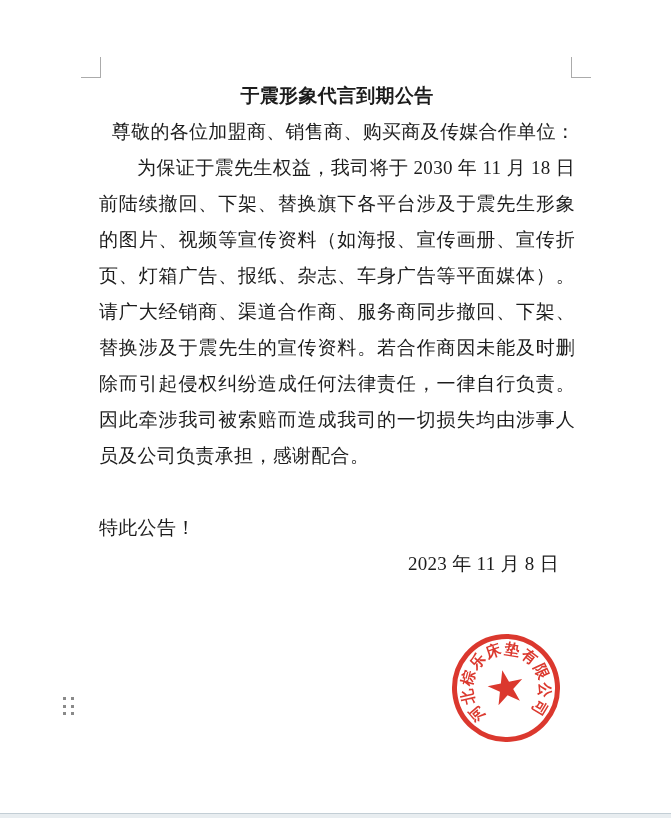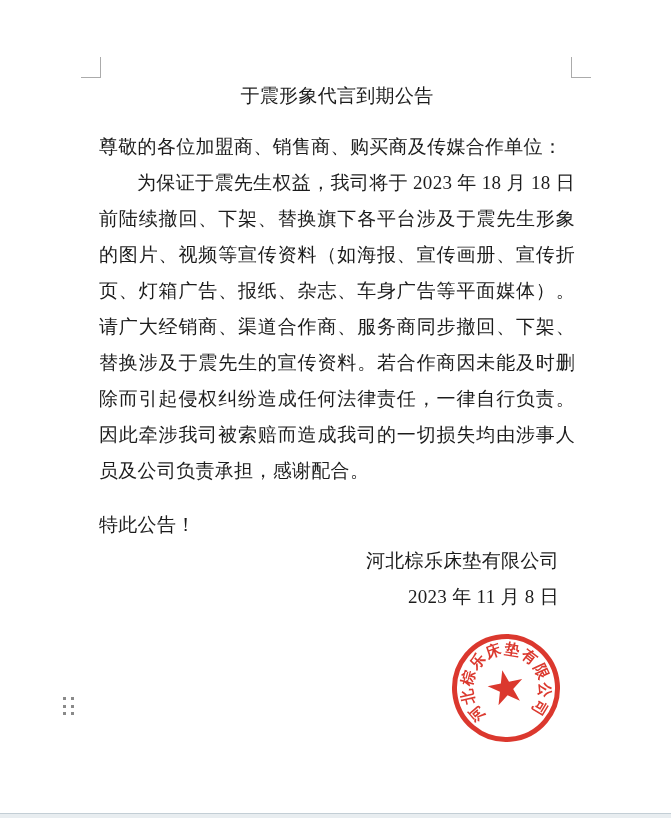--- a/index.html
+++ b/index.html
@@ -24,7 +24,7 @@
     position: absolute; left: 99px; top: 78px; width: 476px;
     font-size: 19px; line-height: 36px; letter-spacing: 0.3px;
   }
-  .doc-title { font-size: 19px; font-weight: normal; text-align: center; }
+  .doc-title { font-size: 19px; font-weight: bold; text-align: center; }
   .salutation { text-align: left; margin-top: 15px; }
   .para { text-align: justify; text-indent: 38px; }
   .closing { margin-top: 18px; }

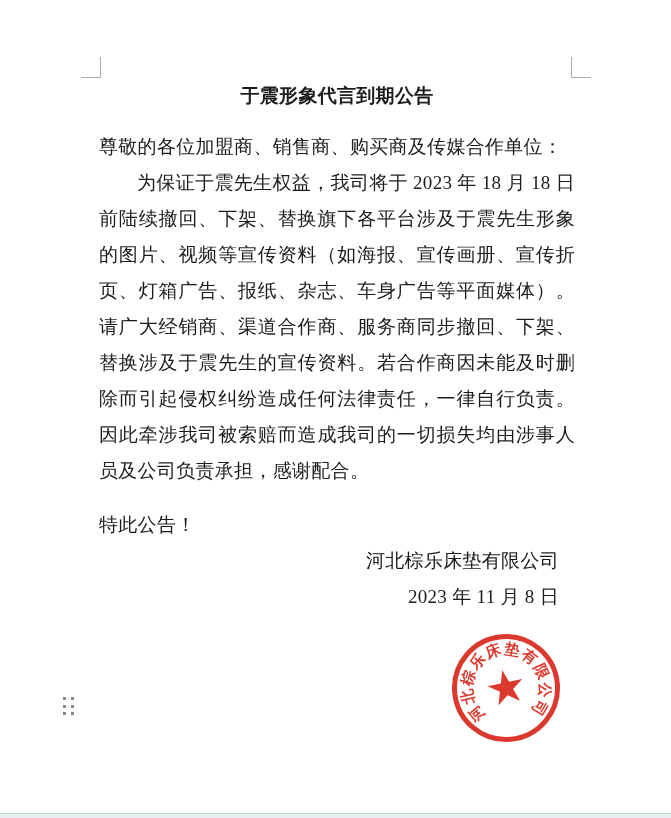--- a/index.html
+++ b/index.html
@@ -25,7 +25,7 @@
     font-size: 19px; line-height: 36px; letter-spacing: 0.3px;
   }
   .doc-title { font-size: 19px; font-weight: bold; text-align: center; }
-  .salutation { text-align: left; margin-top: 15px; }
+  .salutation { text-align: right; }
   .para { text-align: justify; text-indent: 38px; }
   .closing { margin-top: 18px; }
   .sig-company, .sig-date { text-align: right; padding-right: 16px; }

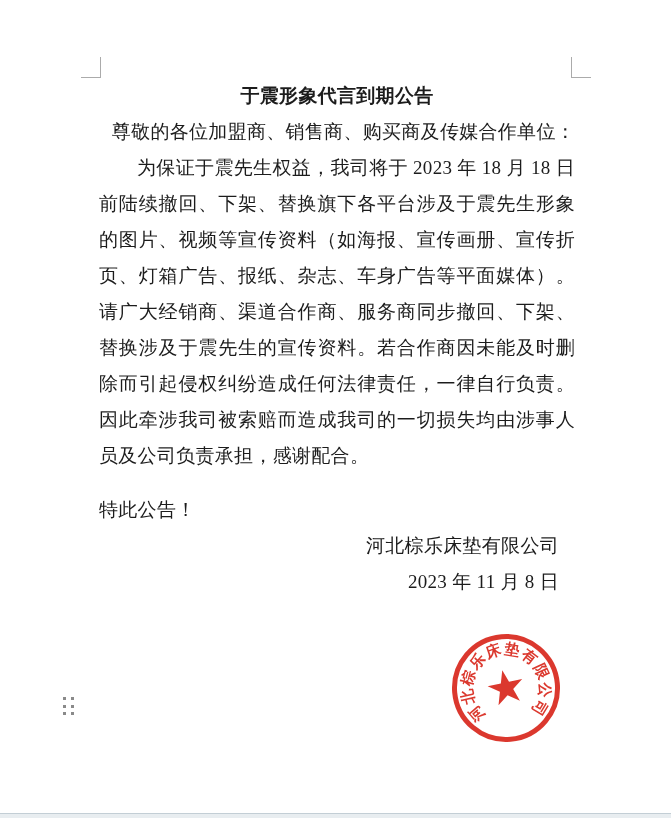--- a/index.html
+++ b/index.html
@@ -75,7 +75,7 @@
   <p class="doc-title">于震形象代言到期公告</p>
   <p class="salutation">尊敬的各位加盟商、销售商、购买商及传媒合作单位：</p>
   <div id="paragraphs">
-      <p class="para">为保证于震先生权益，我司将于 2023 年 18 月 18 日前陆续撤回、下架、替换旗下各平台涉及于震先生形象的图片、视频等宣传资料（如海报、宣传画册、宣传折页、灯箱广告、报纸、杂志、车身广告等平面媒体）。请广大经销商、渠道合作商、服务商同步撤回、下架、替换涉及于震先生的宣传资料。若合作商因未能及时删除而引起侵权纠纷造成任何法律责任，一律自行负责。因此牵涉我司被索赔而造成我司的一切损失均由涉事人员及公司负责承担，感谢配合。</p>
+      <p class="para">为保证于震先生权益，我司将于 2030 年 11 月 18 日前陆续撤回、下架、替换旗下各平台涉及于震先生形象的图片、视频等宣传资料（如海报、宣传画册、宣传折页、灯箱广告、报纸、杂志、车身广告等平面媒体）。请广大经销商、渠道合作商、服务商同步撤回、下架、替换涉及于震先生的宣传资料。若合作商因未能及时删除而引起侵权纠纷造成任何法律责任，一律自行负责。因此牵涉我司被索赔而造成我司的一切损失均由涉事人员及公司负责承担，感谢配合。</p>
     </div>
   <p class="closing">特此公告！</p>
   <p class="sig-company">河北棕乐床垫有限公司</p>

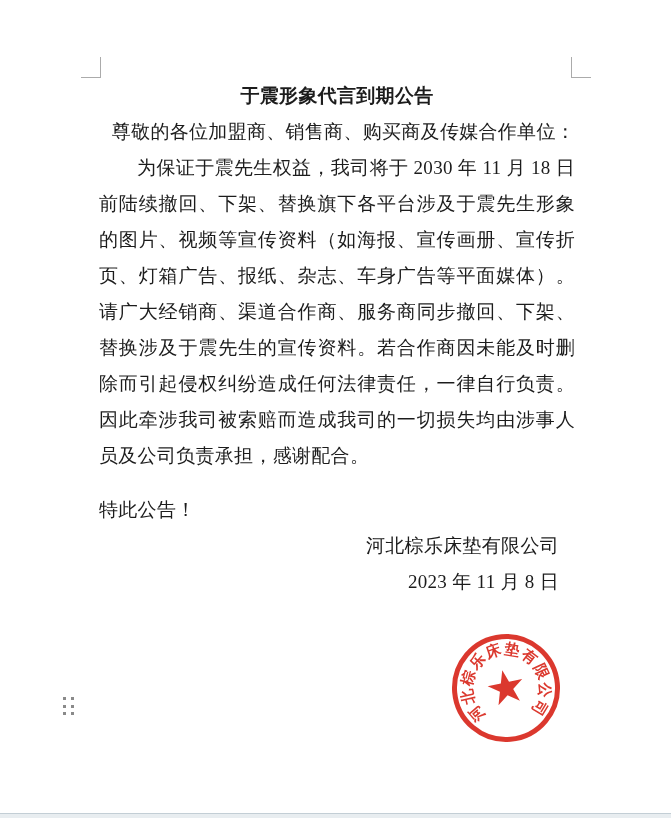--- a/index.html
+++ b/index.html
@@ -27,7 +27,7 @@
   .doc-title { font-size: 19px; font-weight: bold; text-align: center; }
   .salutation { text-align: right; }
   .para { text-align: justify; text-indent: 38px; }
-  .closing { margin-top: 18px; }
+  .closing { margin-top: 36px; }
   .sig-company, .sig-date { text-align: right; padding-right: 16px; }
 
   

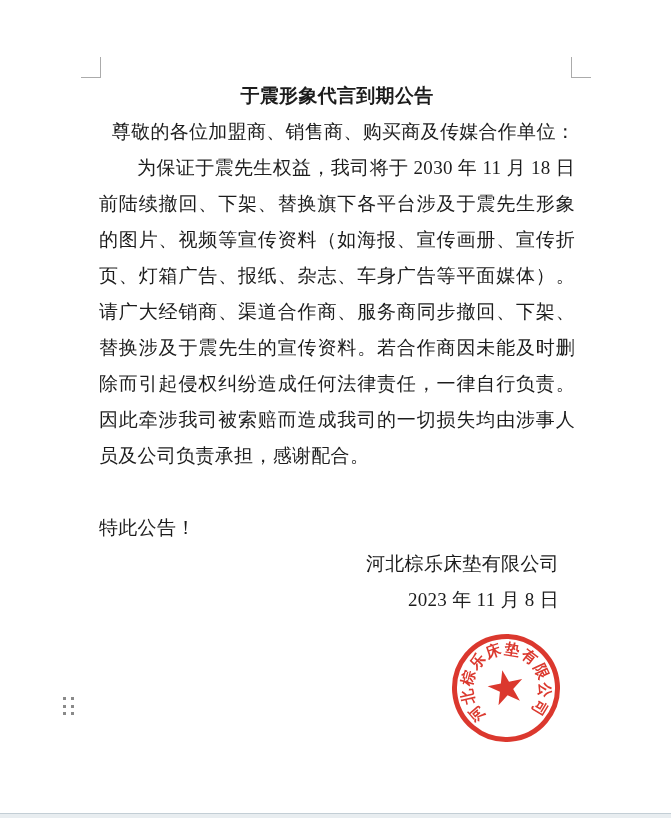--- a/index.html
+++ b/index.html
@@ -78,7 +78,6 @@
       <p class="para">为保证于震先生权益，我司将于 2030 年 11 月 18 日前陆续撤回、下架、替换旗下各平台涉及于震先生形象的图片、视频等宣传资料（如海报、宣传画册、宣传折页、灯箱广告、报纸、杂志、车身广告等平面媒体）。请广大经销商、渠道合作商、服务商同步撤回、下架、替换涉及于震先生的宣传资料。若合作商因未能及时删除而引起侵权纠纷造成任何法律责任，一律自行负责。因此牵涉我司被索赔而造成我司的一切损失均由涉事人员及公司负责承担，感谢配合。</p>
     </div>
   <p class="closing">特此公告！</p>
-  <p class="sig-company">河北棕乐床垫有限公司</p>
   <p class="sig-date">2023 年 11 月 8 日</p>
 </div>
 

